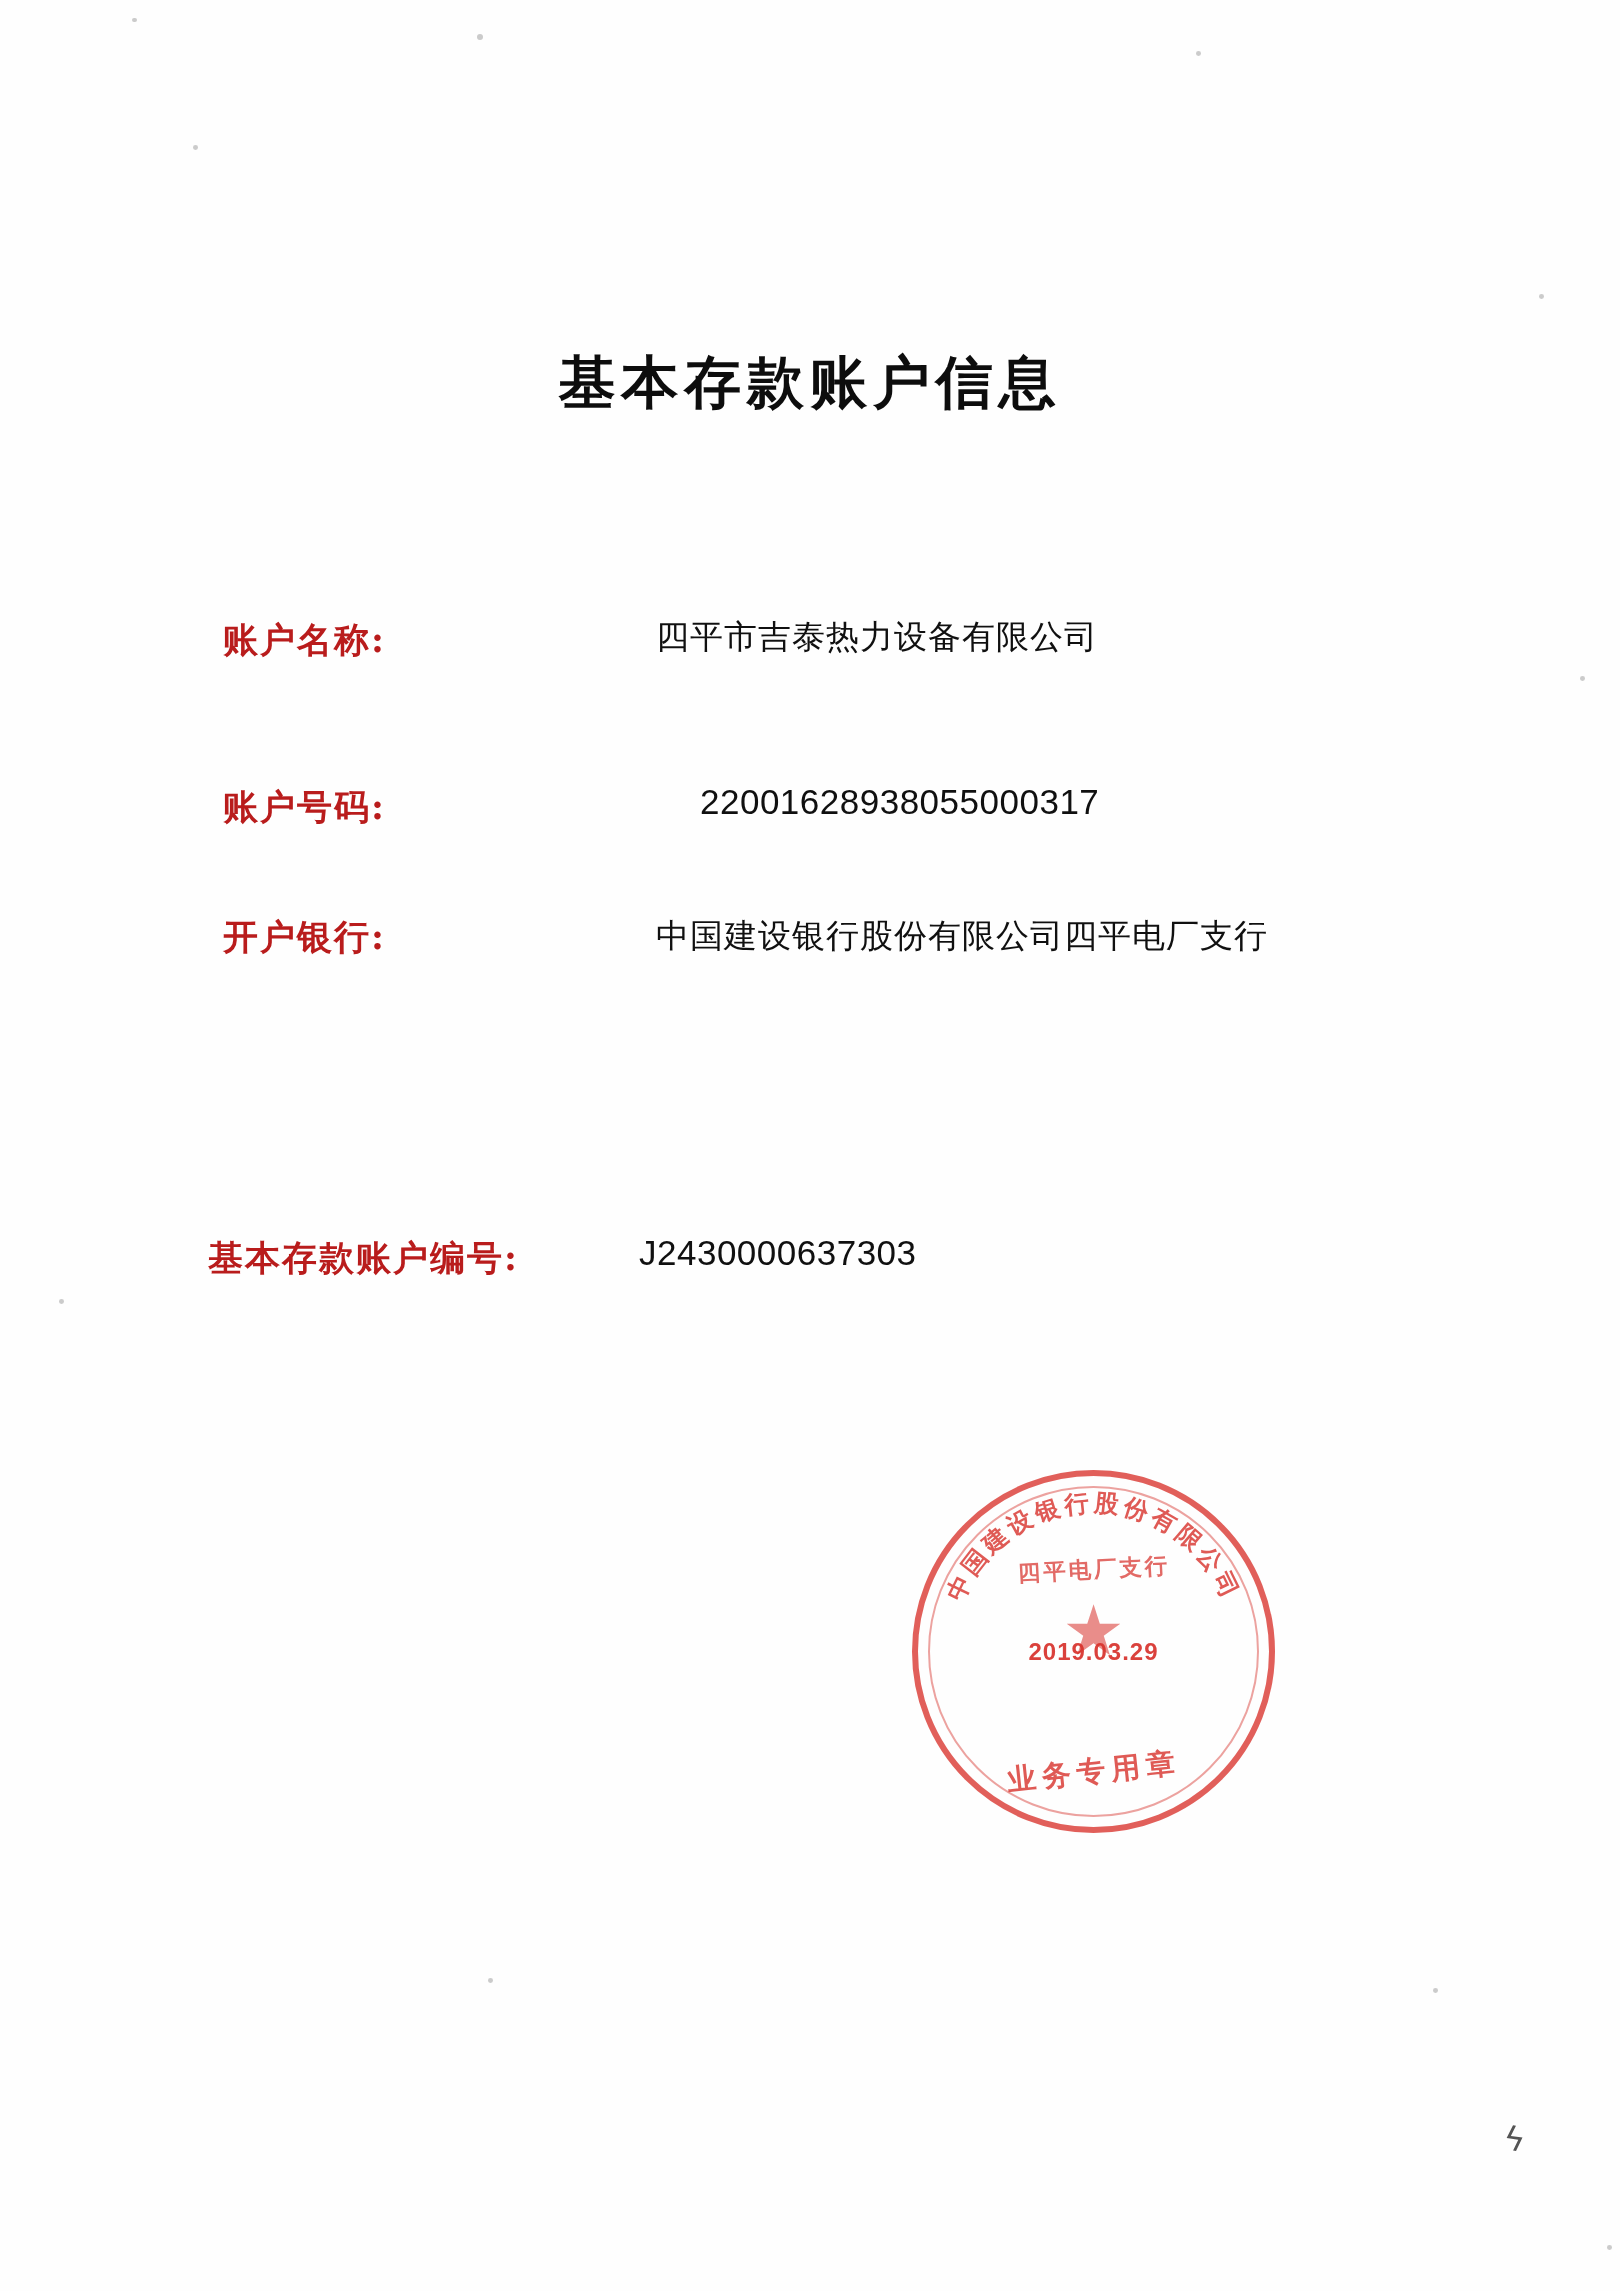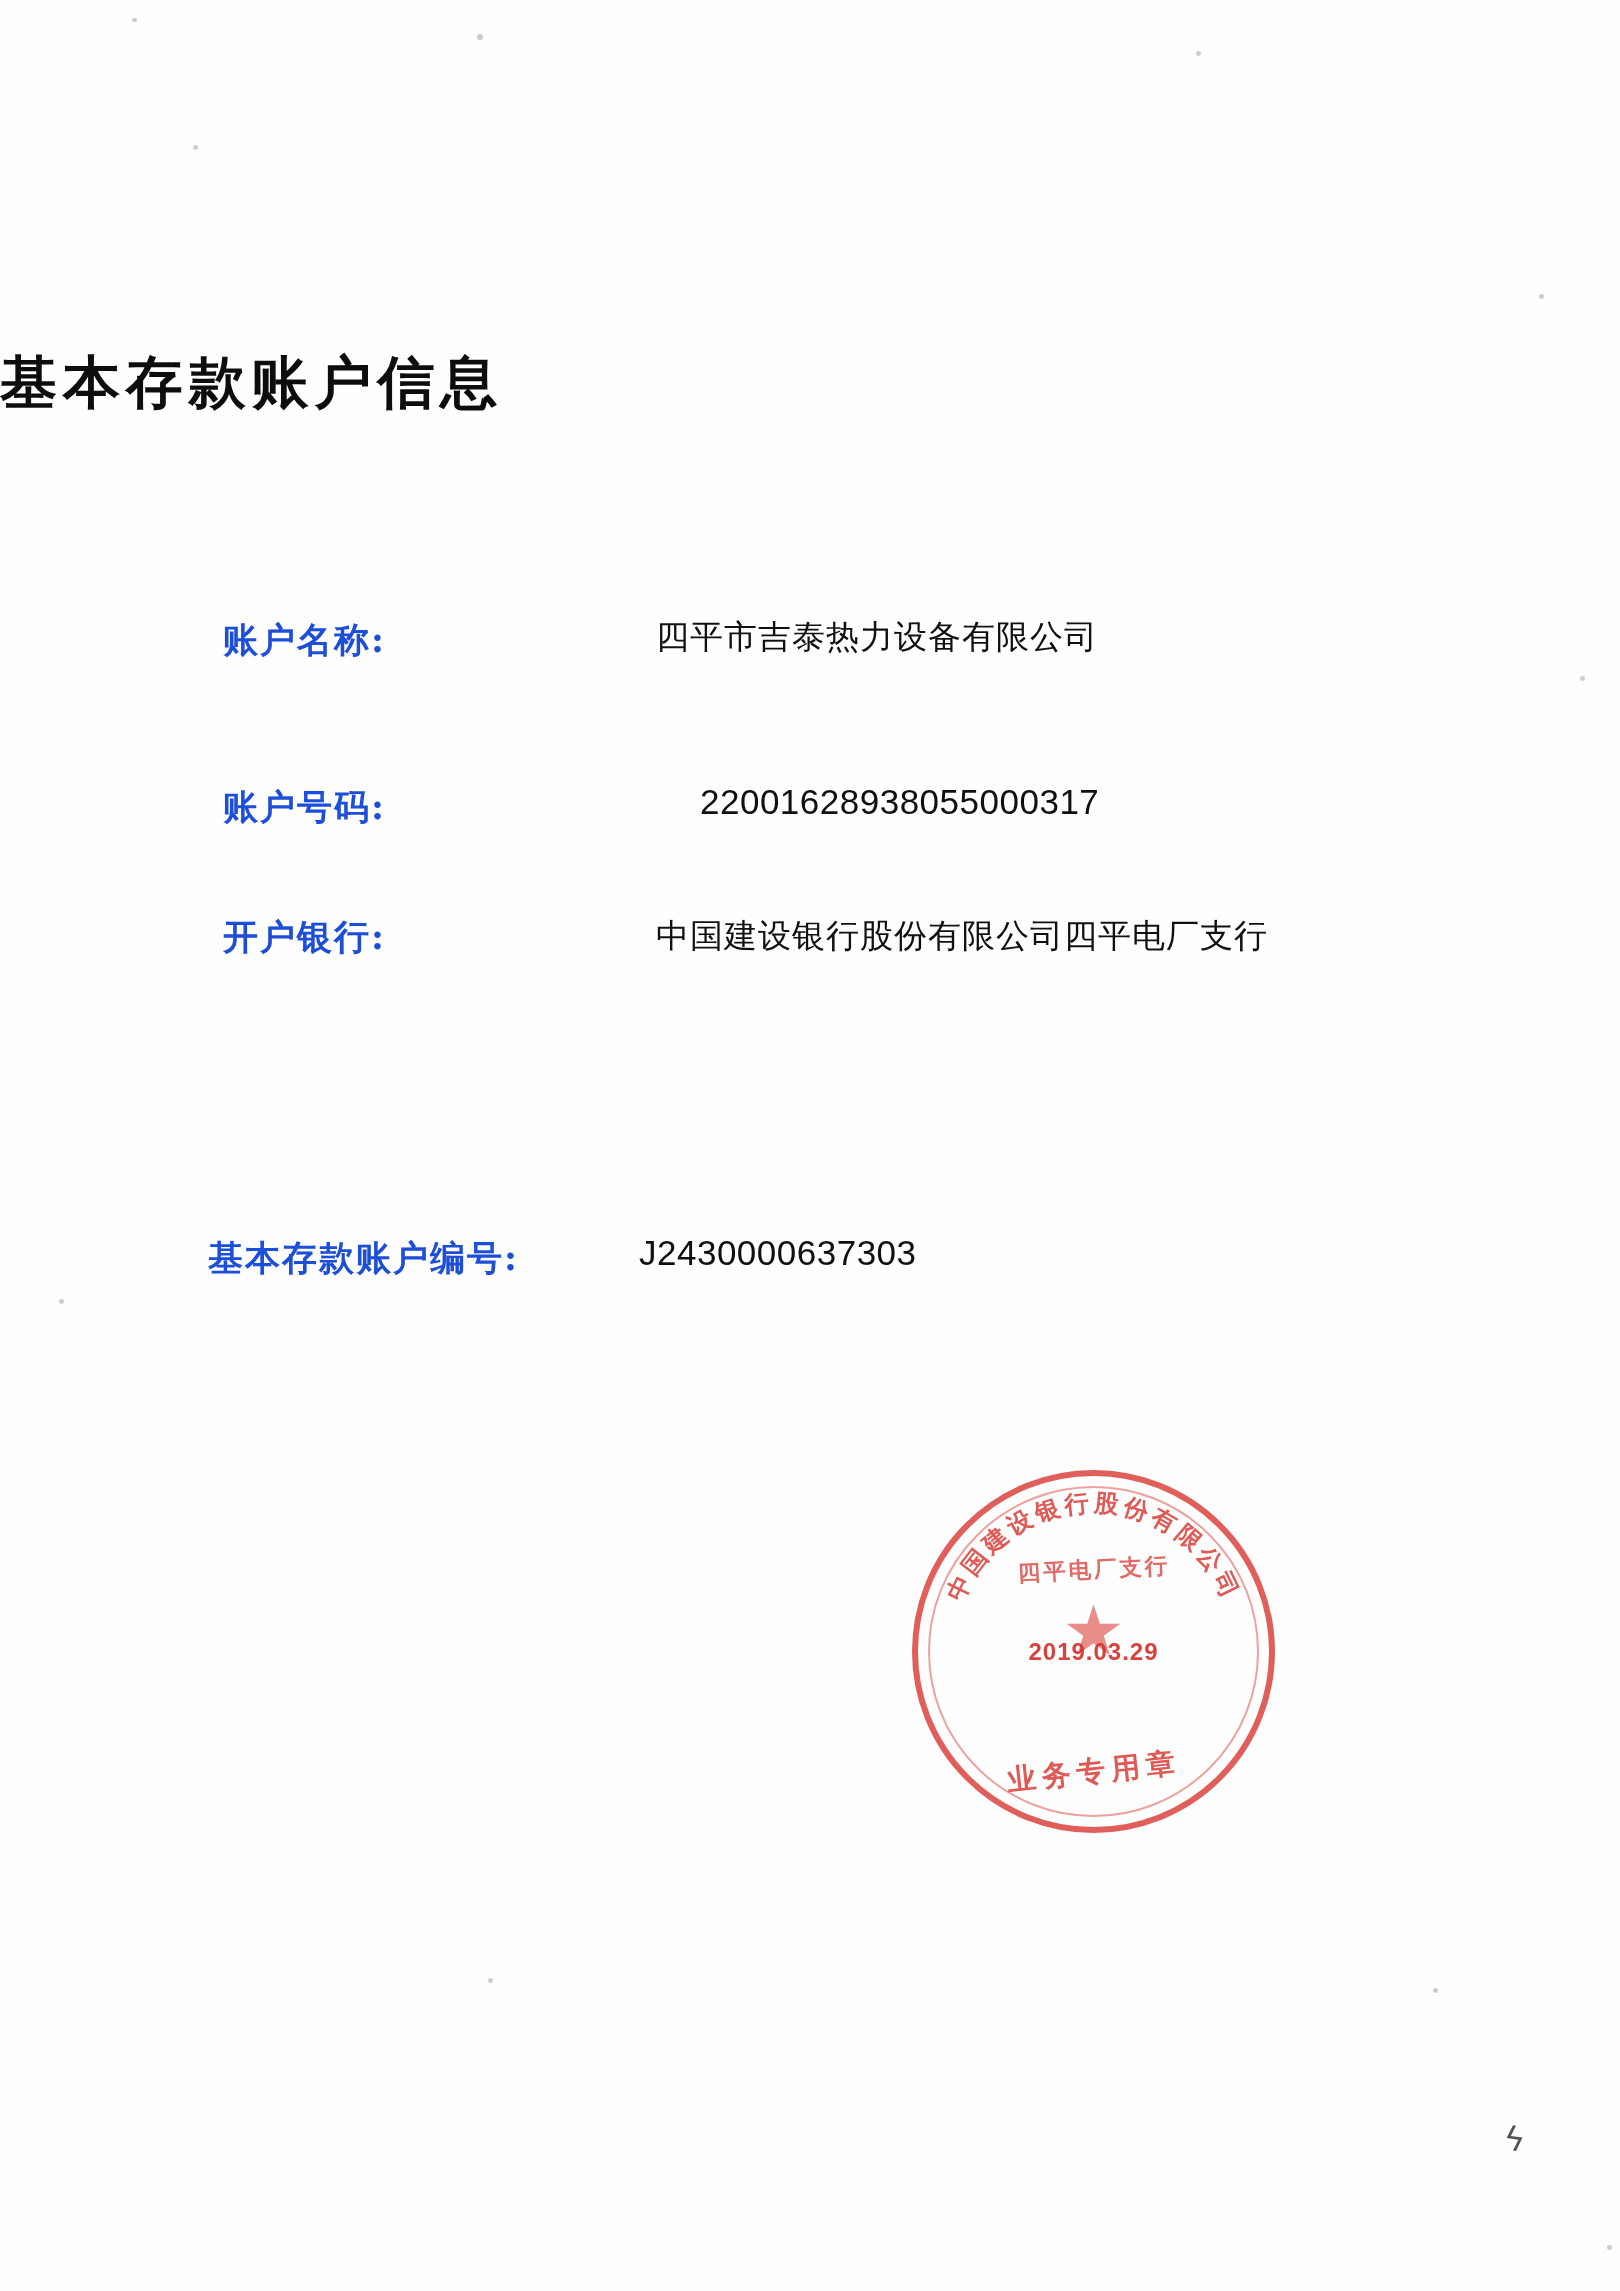--- a/index.html
+++ b/index.html
@@ -36,7 +36,7 @@
     top: 345px;
     left: 0;
     width: 100%;
-    text-align: left;
+    text-align: center;
     font-size: 57px;
     font-weight: 700;
     letter-spacing: 5.9px;

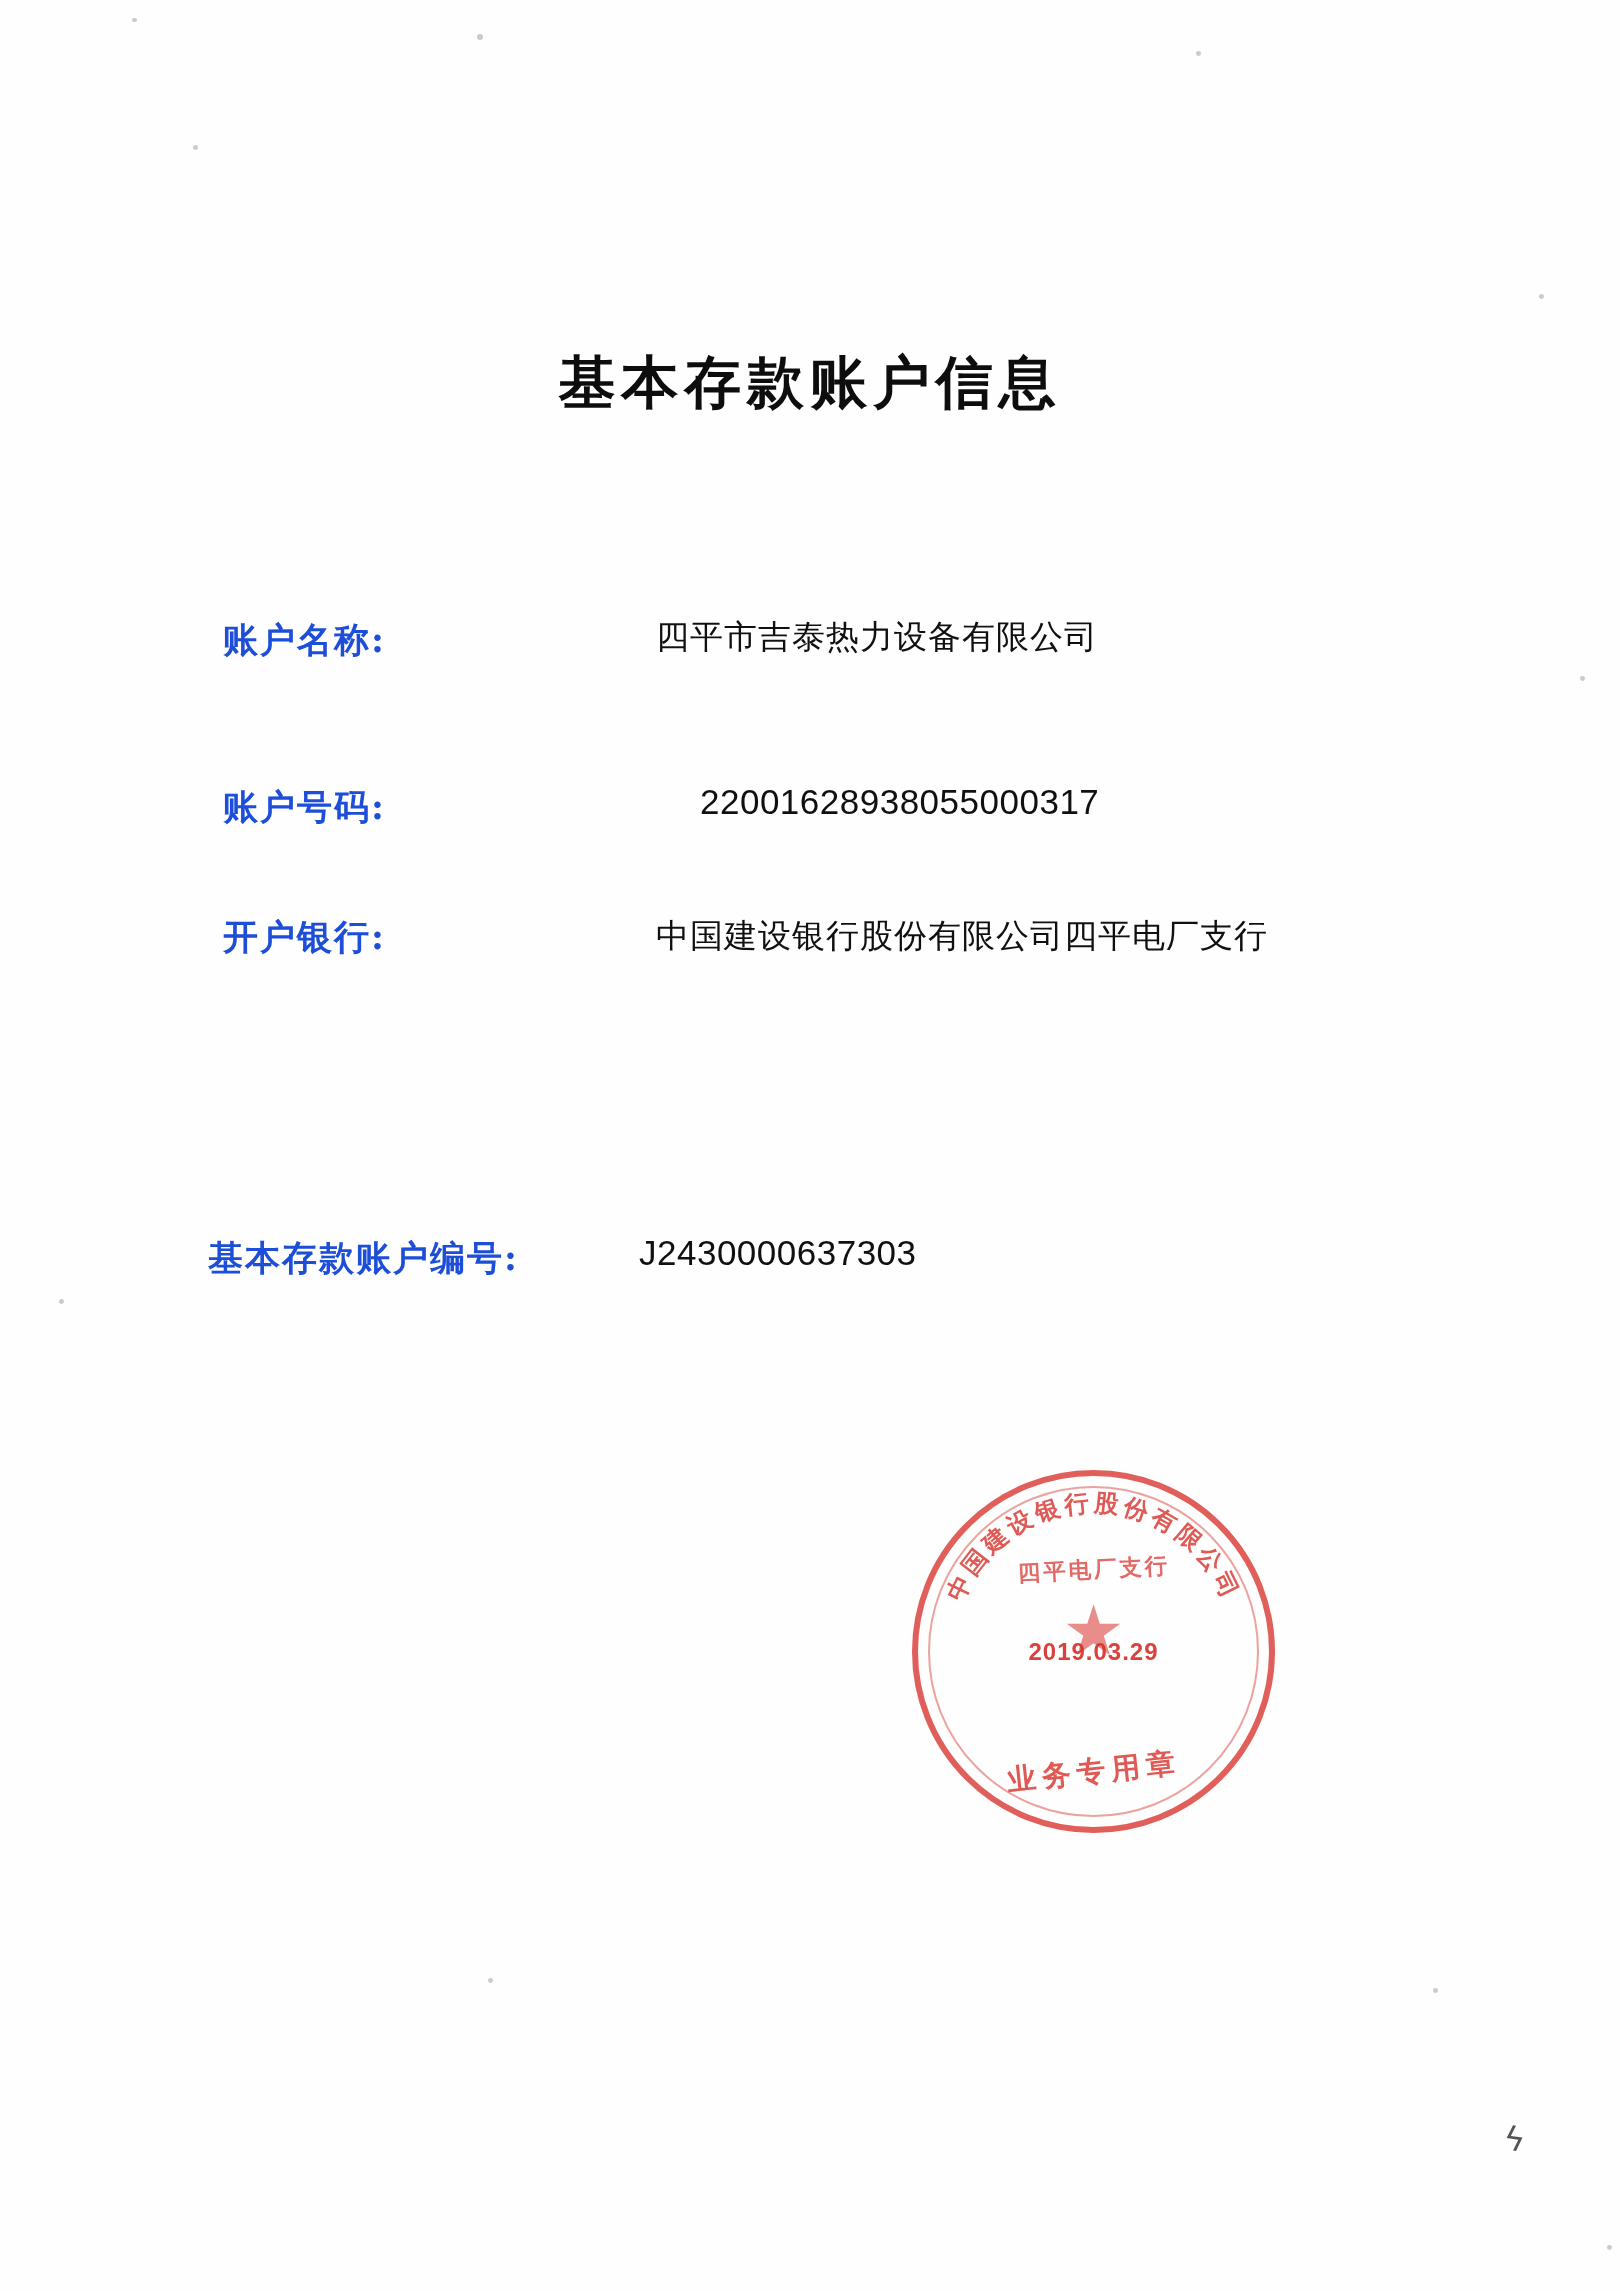--- a/index.html
+++ b/index.html
@@ -54,7 +54,7 @@
     font-weight: 700;
     letter-spacing: 2px;
     font-family: "DejaVu Serif", "Liberation Serif", serif;
-    color: #1d4ed8;
+    color: #b91c1c;
     white-space: nowrap;
   }
   .field-value {

